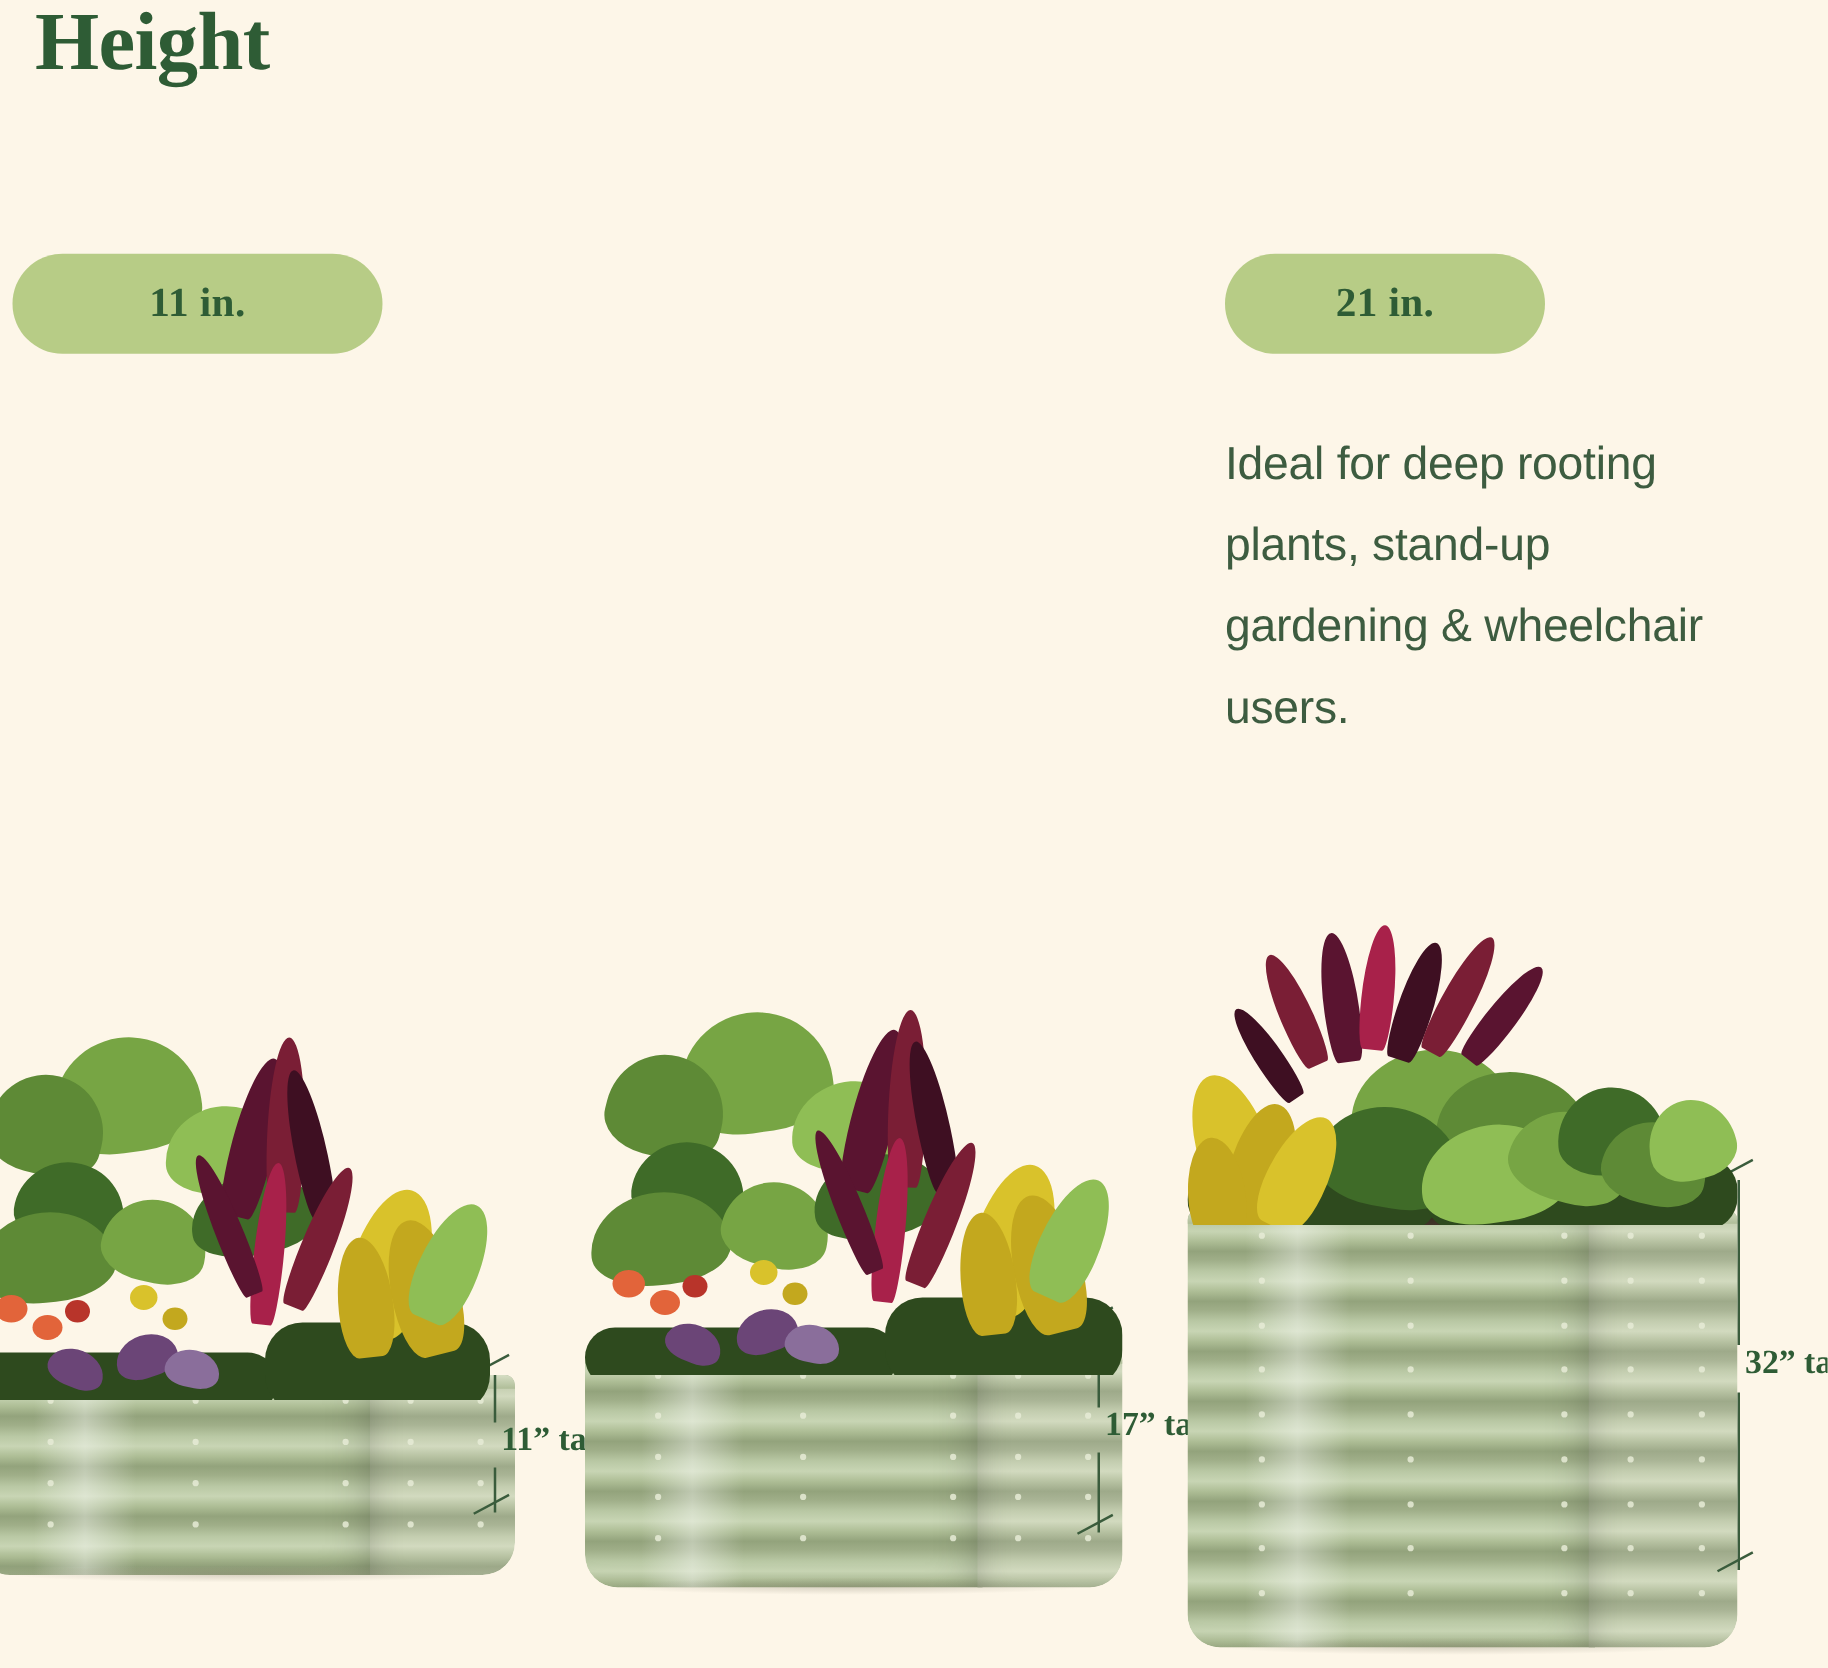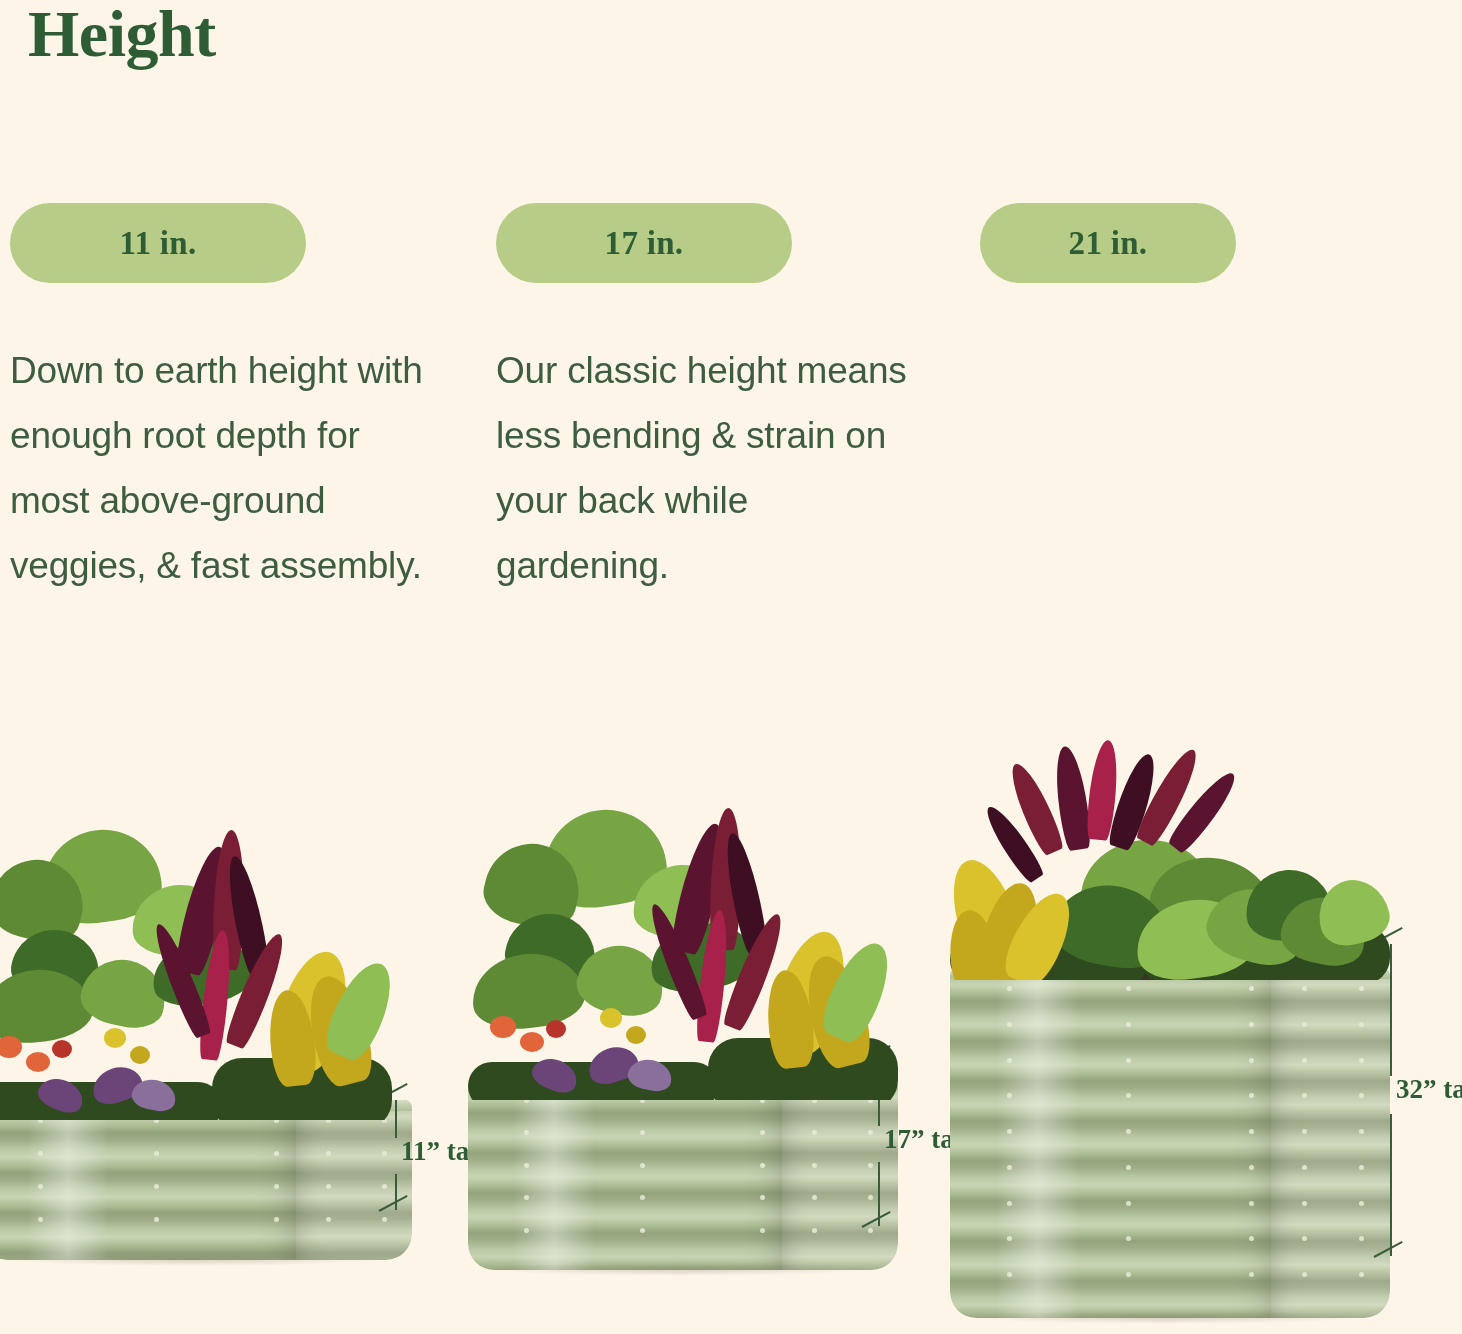--- a/index.html
+++ b/index.html
@@ -138,10 +138,6 @@
     <div class="blurb">Down to earth height with enough root depth for most above-ground veggies, &amp; fast assembly.</div>
   </div>
 
-  <div class="col col-2">
-    <div class="badge">17 in.</div>
-    <div class="blurb">Our classic height means less bending &amp; strain on your back while gardening.</div>
-  </div>
 
   <div class="col col-3">
     <div class="badge">21 in.</div>

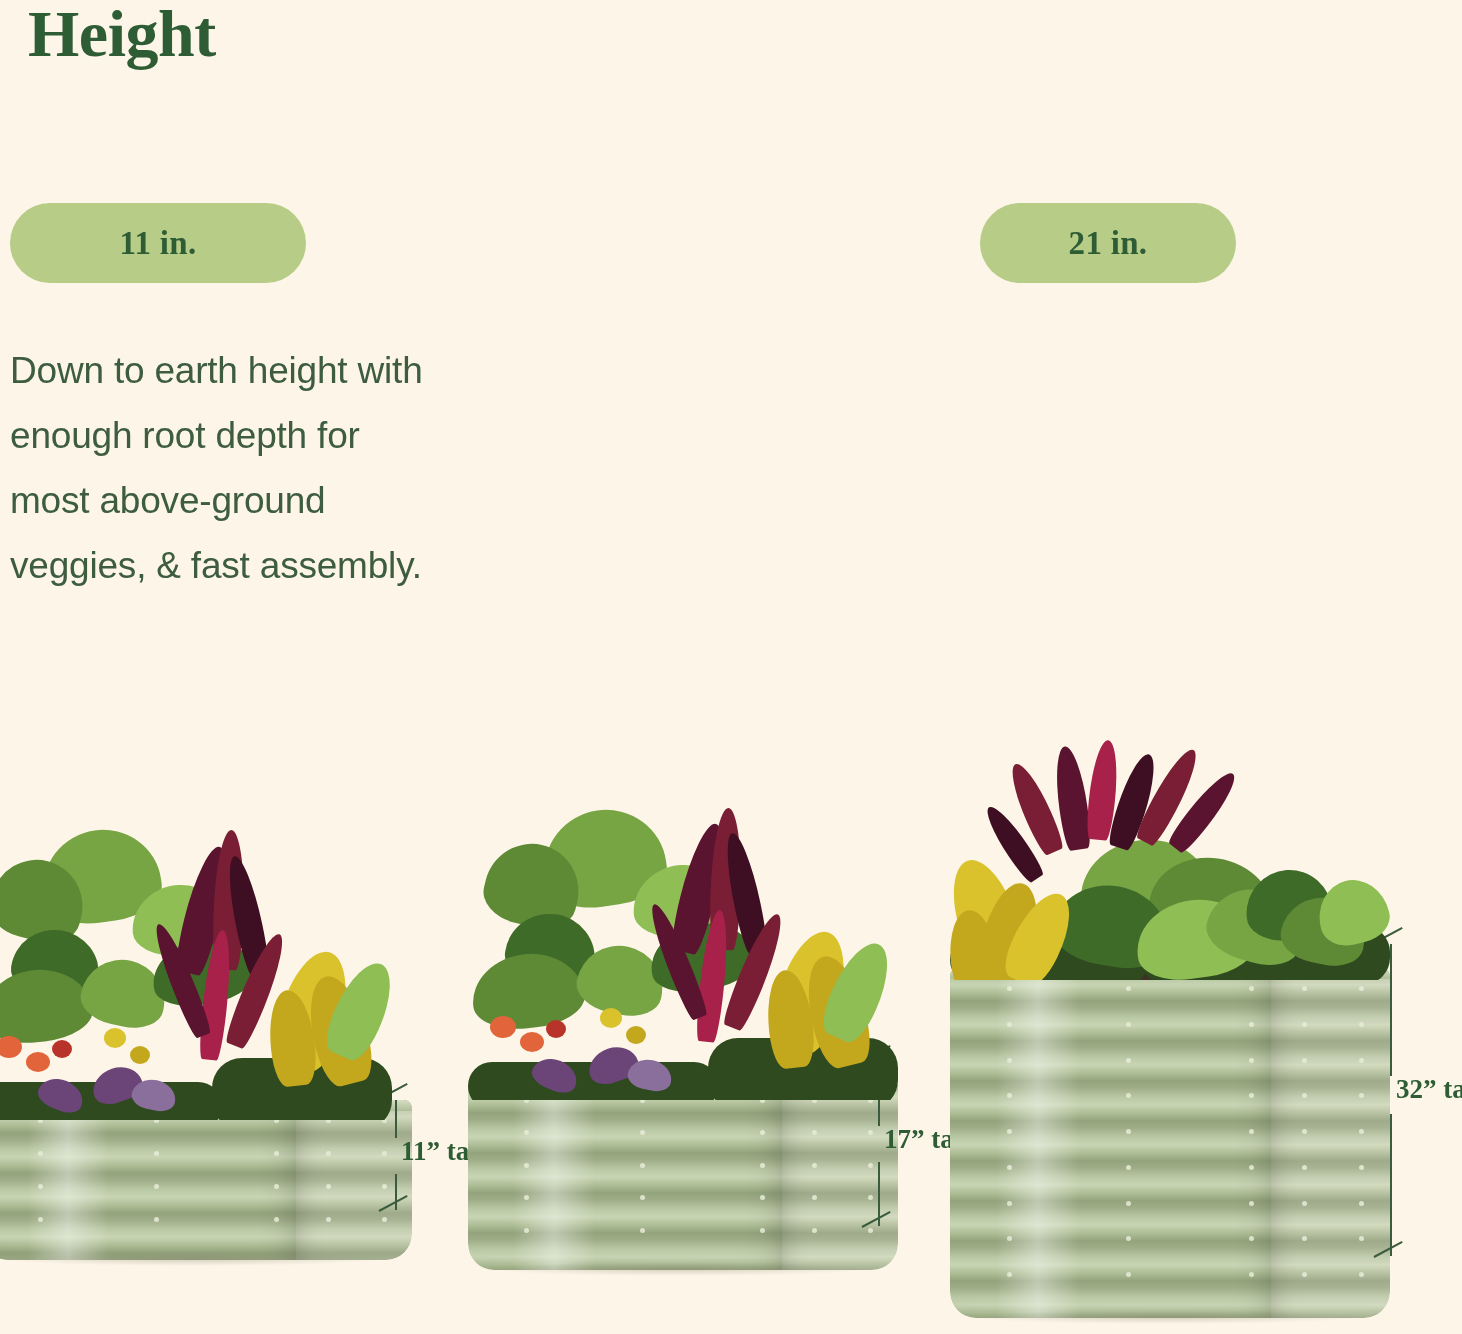--- a/index.html
+++ b/index.html
@@ -135,7 +135,6 @@
 
   <div class="col col-1">
     <div class="badge">11 in.</div>
-    <div class="blurb">Down to earth height with enough root depth for most above-ground veggies, &amp; fast assembly.</div>
   </div>
 
 

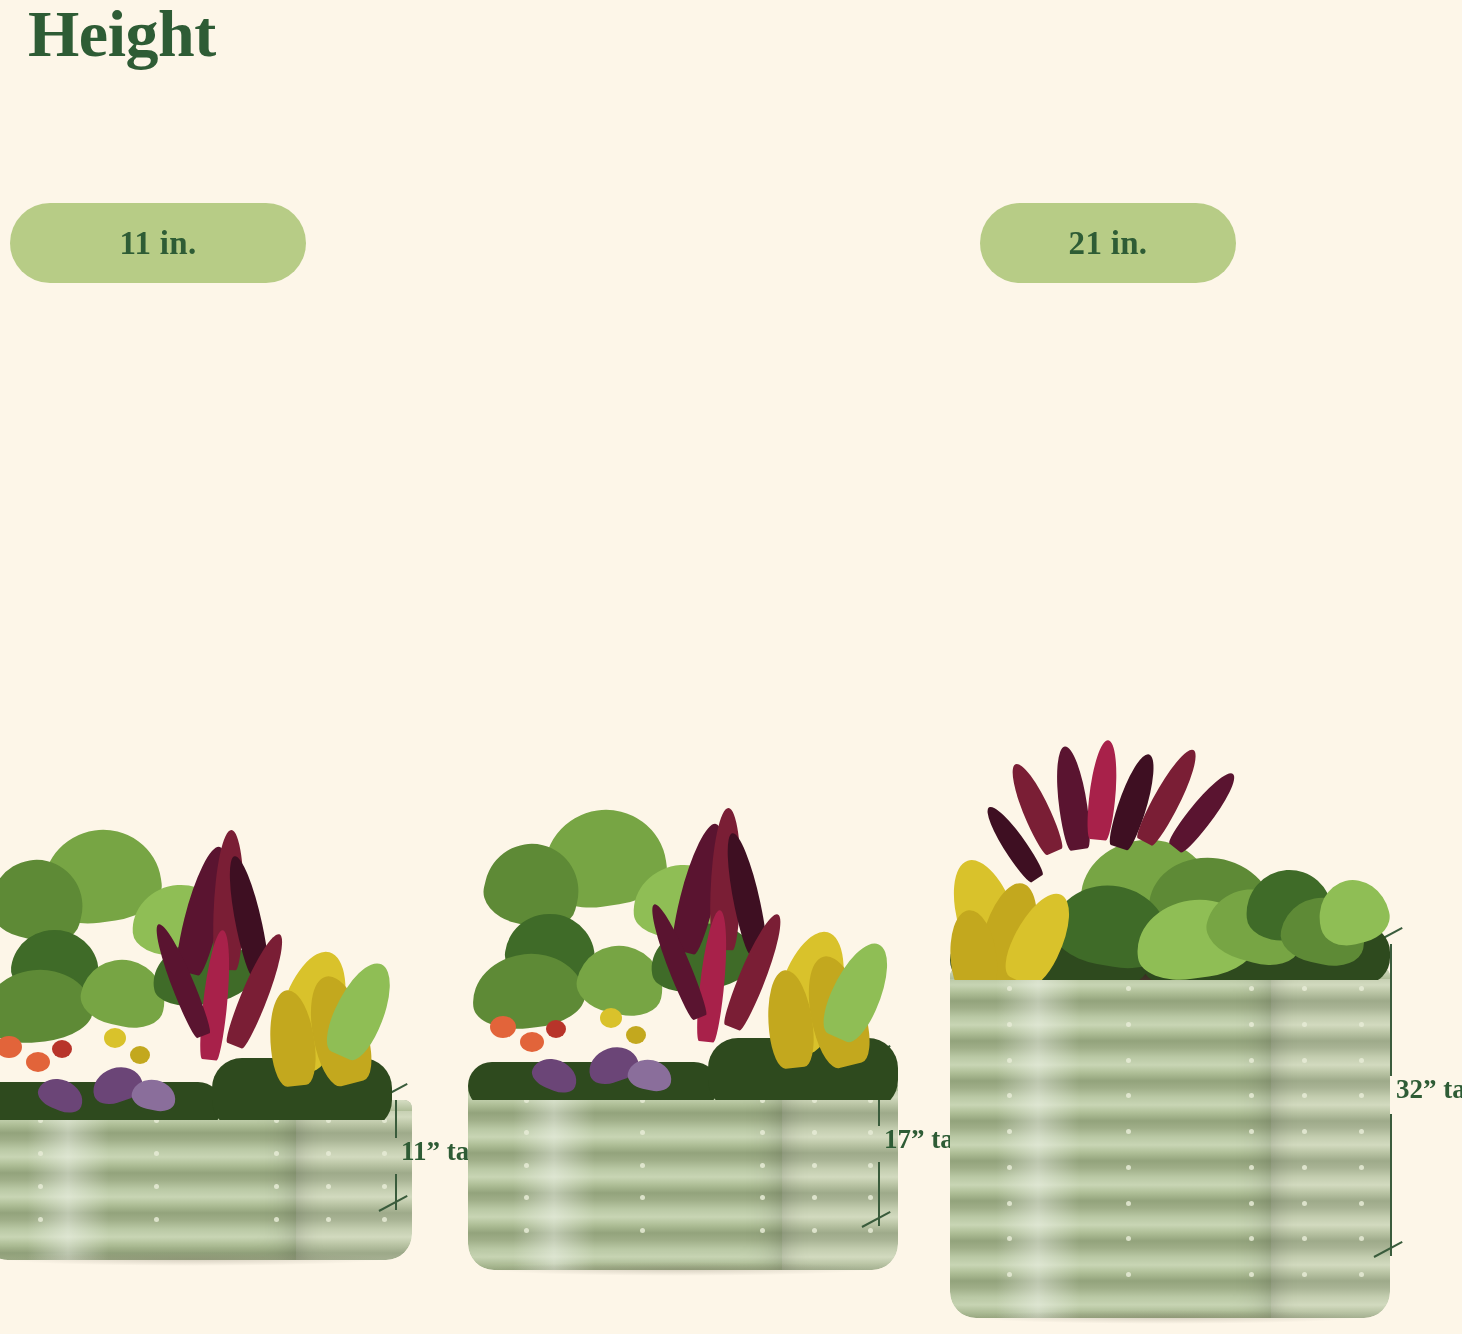--- a/index.html
+++ b/index.html
@@ -140,6 +140,7 @@
 
   <div class="col col-3">
     <div class="badge">21 in.</div>
+    <div class="blurb">Ideal for deep rooting plants, stand-up gardening &amp; wheelchair users.</div>
   </div>
 
   <div class="bedwrap bed-1">

